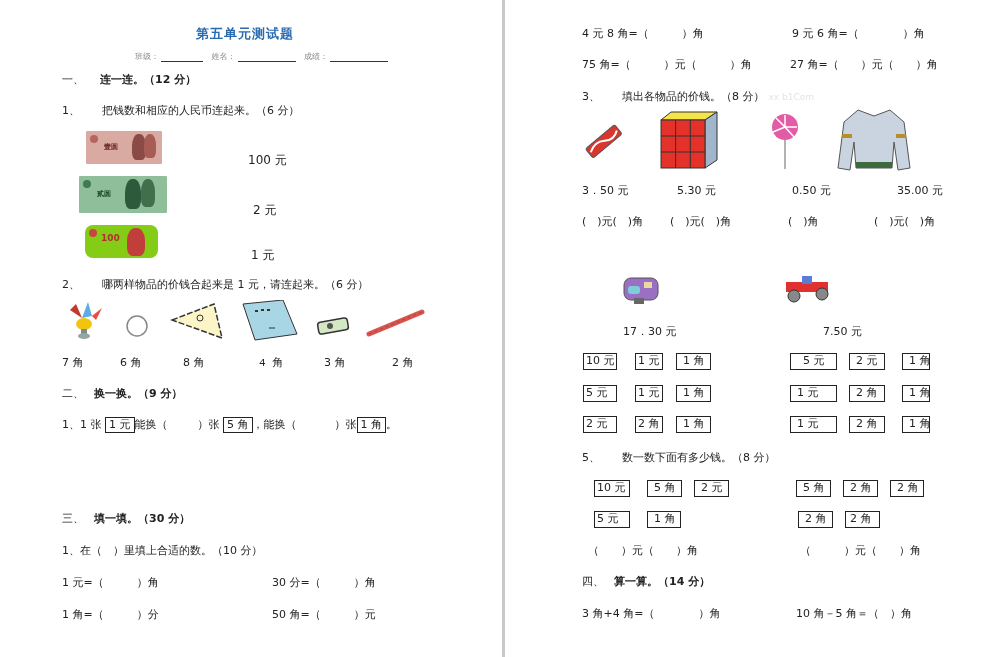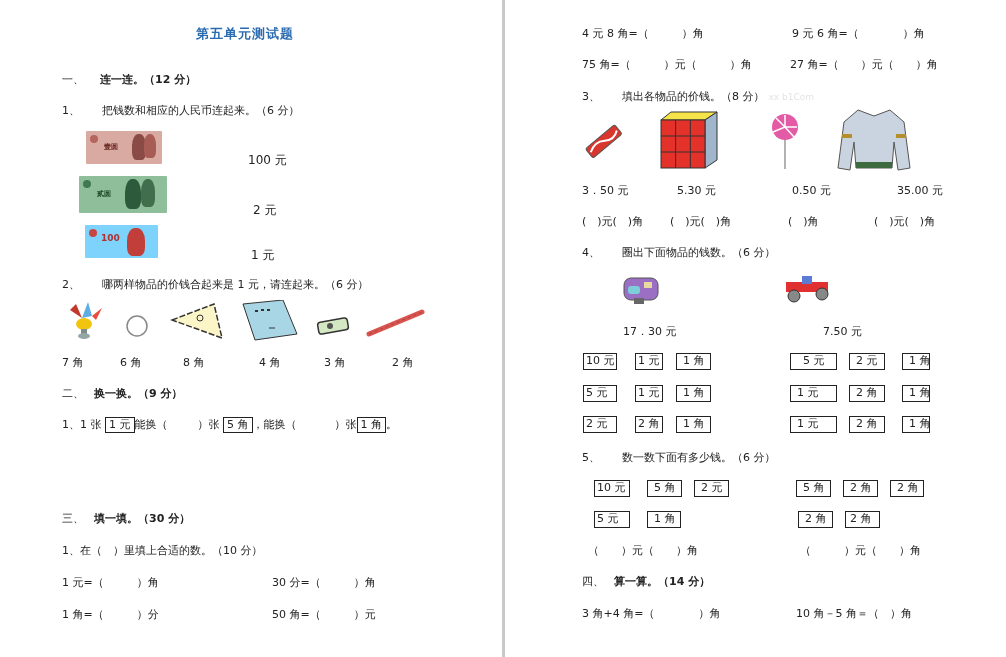--- a/index.html
+++ b/index.html
@@ -30,6 +30,11 @@
 
 <div class="page page-left">
   <div class="abs title" style="left:196px; top:25px;">第五单元测试题</div>
+  <div class="abs info" style="left:135px; top:51px;">
+    <span>班级：</span><span class="line" style="width:42px"></span>
+    <span>姓名：</span><span class="line" style="width:58px"></span>
+    <span>成绩：</span><span class="line" style="width:58px"></span>
+  </div>
 
   <div class="abs hd" style="left:62px; top:72px;">
     <span>一、</span><span style="display:inline-block;width:16px"></span><b>连一连。（12 分）</b>

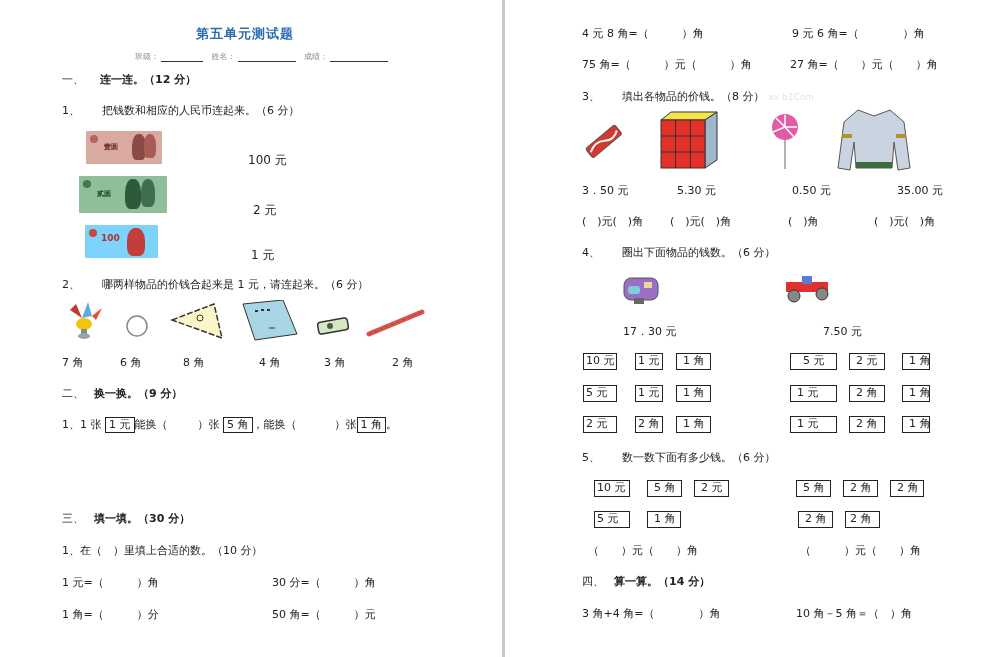--- a/index.html
+++ b/index.html
@@ -55,7 +55,7 @@
     <div class="face1" style="left:46px; width:16px; height:30px; background:#2d5a3a;"></div>
     <div class="face2" style="left:62px; width:14px; height:28px; background:#416e4c;"></div>
   </div>
-  <div class="note" style="left:85px; top:225px; width:73px; height:33px; background:#7dd3fc;">
+  <div class="note" style="left:85px; top:225px; width:73px; height:33px; background:#84cc16;border-radius:8px;">
     <div class="seal" style="background:#c94542;"></div>
     <div class="label" style="color:#b0302e; font-size:9px; left:16px; top:8px;">100</div>
     <div class="face1" style="left:42px; width:18px; height:28px; background:#c23e3a;"></div>

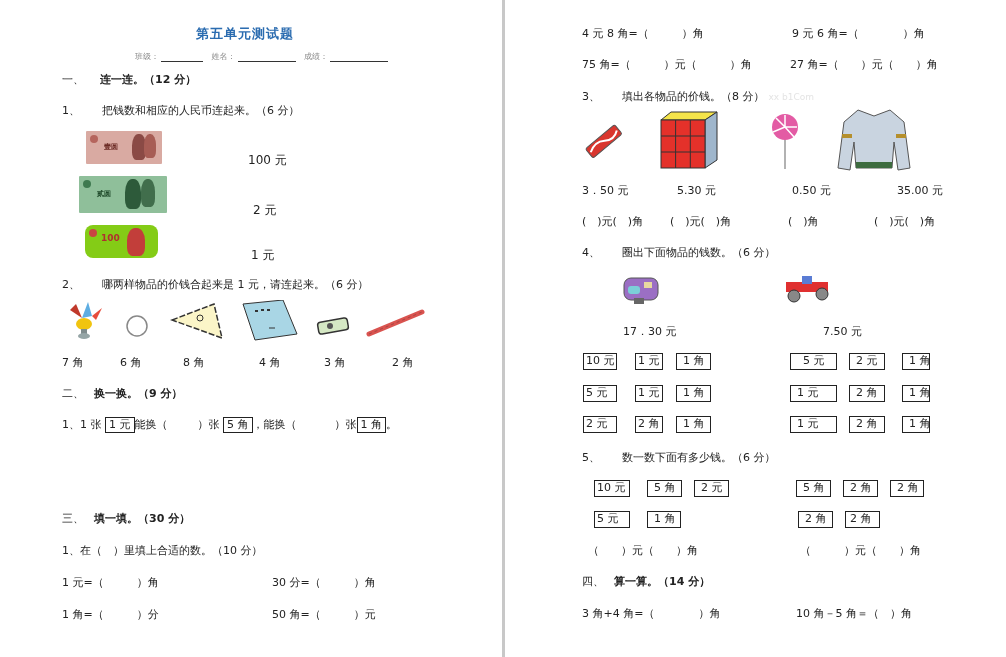--- a/index.html
+++ b/index.html
@@ -176,9 +176,6 @@
   <div class="abs" style="left:283px; top:214px; font-size:11px;">(　)角</div>
   <div class="abs" style="left:369px; top:214px; font-size:11px;">(　)元(　)角</div>
 
-  <div class="abs hd" style="left:77px; top:245px;">
-    <span>4、</span><span style="display:inline-block;width:22px"></span><span>圈出下面物品的钱数。（6 分）</span>
-  </div>
   <svg class="pic" style="left:115px; top:274px;" width="42" height="32">
     <rect x="4" y="4" width="34" height="22" rx="7" fill="#9b6fc4" stroke="#555"></rect>
     <rect x="8" y="12" width="12" height="8" rx="3" fill="#7ccfd8"></rect>

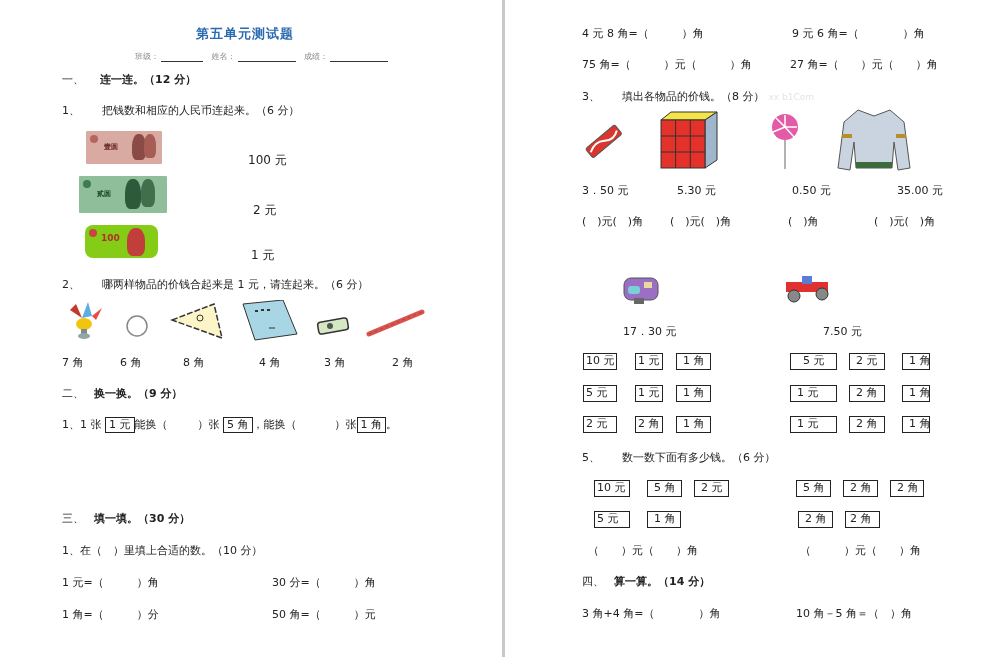--- a/index.html
+++ b/index.html
@@ -103,7 +103,7 @@
   <div class="abs" style="left:62px; top:355px; font-size:11px;">7 角</div>
   <div class="abs" style="left:120px; top:355px; font-size:11px;">6 角</div>
   <div class="abs" style="left:183px; top:355px; font-size:11px;">8 角</div>
-  <div class="abs" style="left:259px; top:355px; font-size:11px;">4 角</div>
+  <div class="abs" style="left:259px; top:355px; font-size:11px;font-family:Liberation Mono, monospace;">4 角</div>
   <div class="abs" style="left:324px; top:355px; font-size:11px;">3 角</div>
   <div class="abs" style="left:392px; top:355px; font-size:11px;">2 角</div>
 

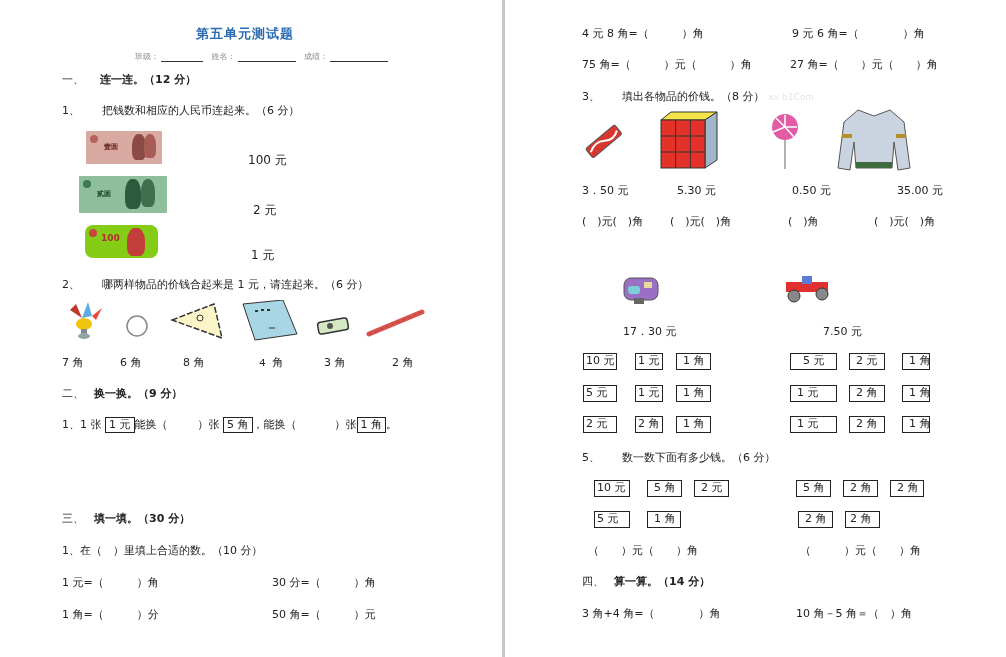--- a/index.html
+++ b/index.html
@@ -212,7 +212,7 @@
   <div class="mbox" style="left:397px; top:416px; width:28px; padding-left:6px;">1 角</div>
 
   <div class="abs hd" style="left:77px; top:450px;">
-    <span>5、</span><span style="display:inline-block;width:22px"></span><span>数一数下面有多少钱。（6 分）</span>
+    <span>5、</span><span style="display:inline-block;width:22px"></span><span>数一数下面有多少钱。（8 分）</span>
   </div>
 
   <div class="mbox" style="left:89px; top:480px; width:36px;">10 元</div>

